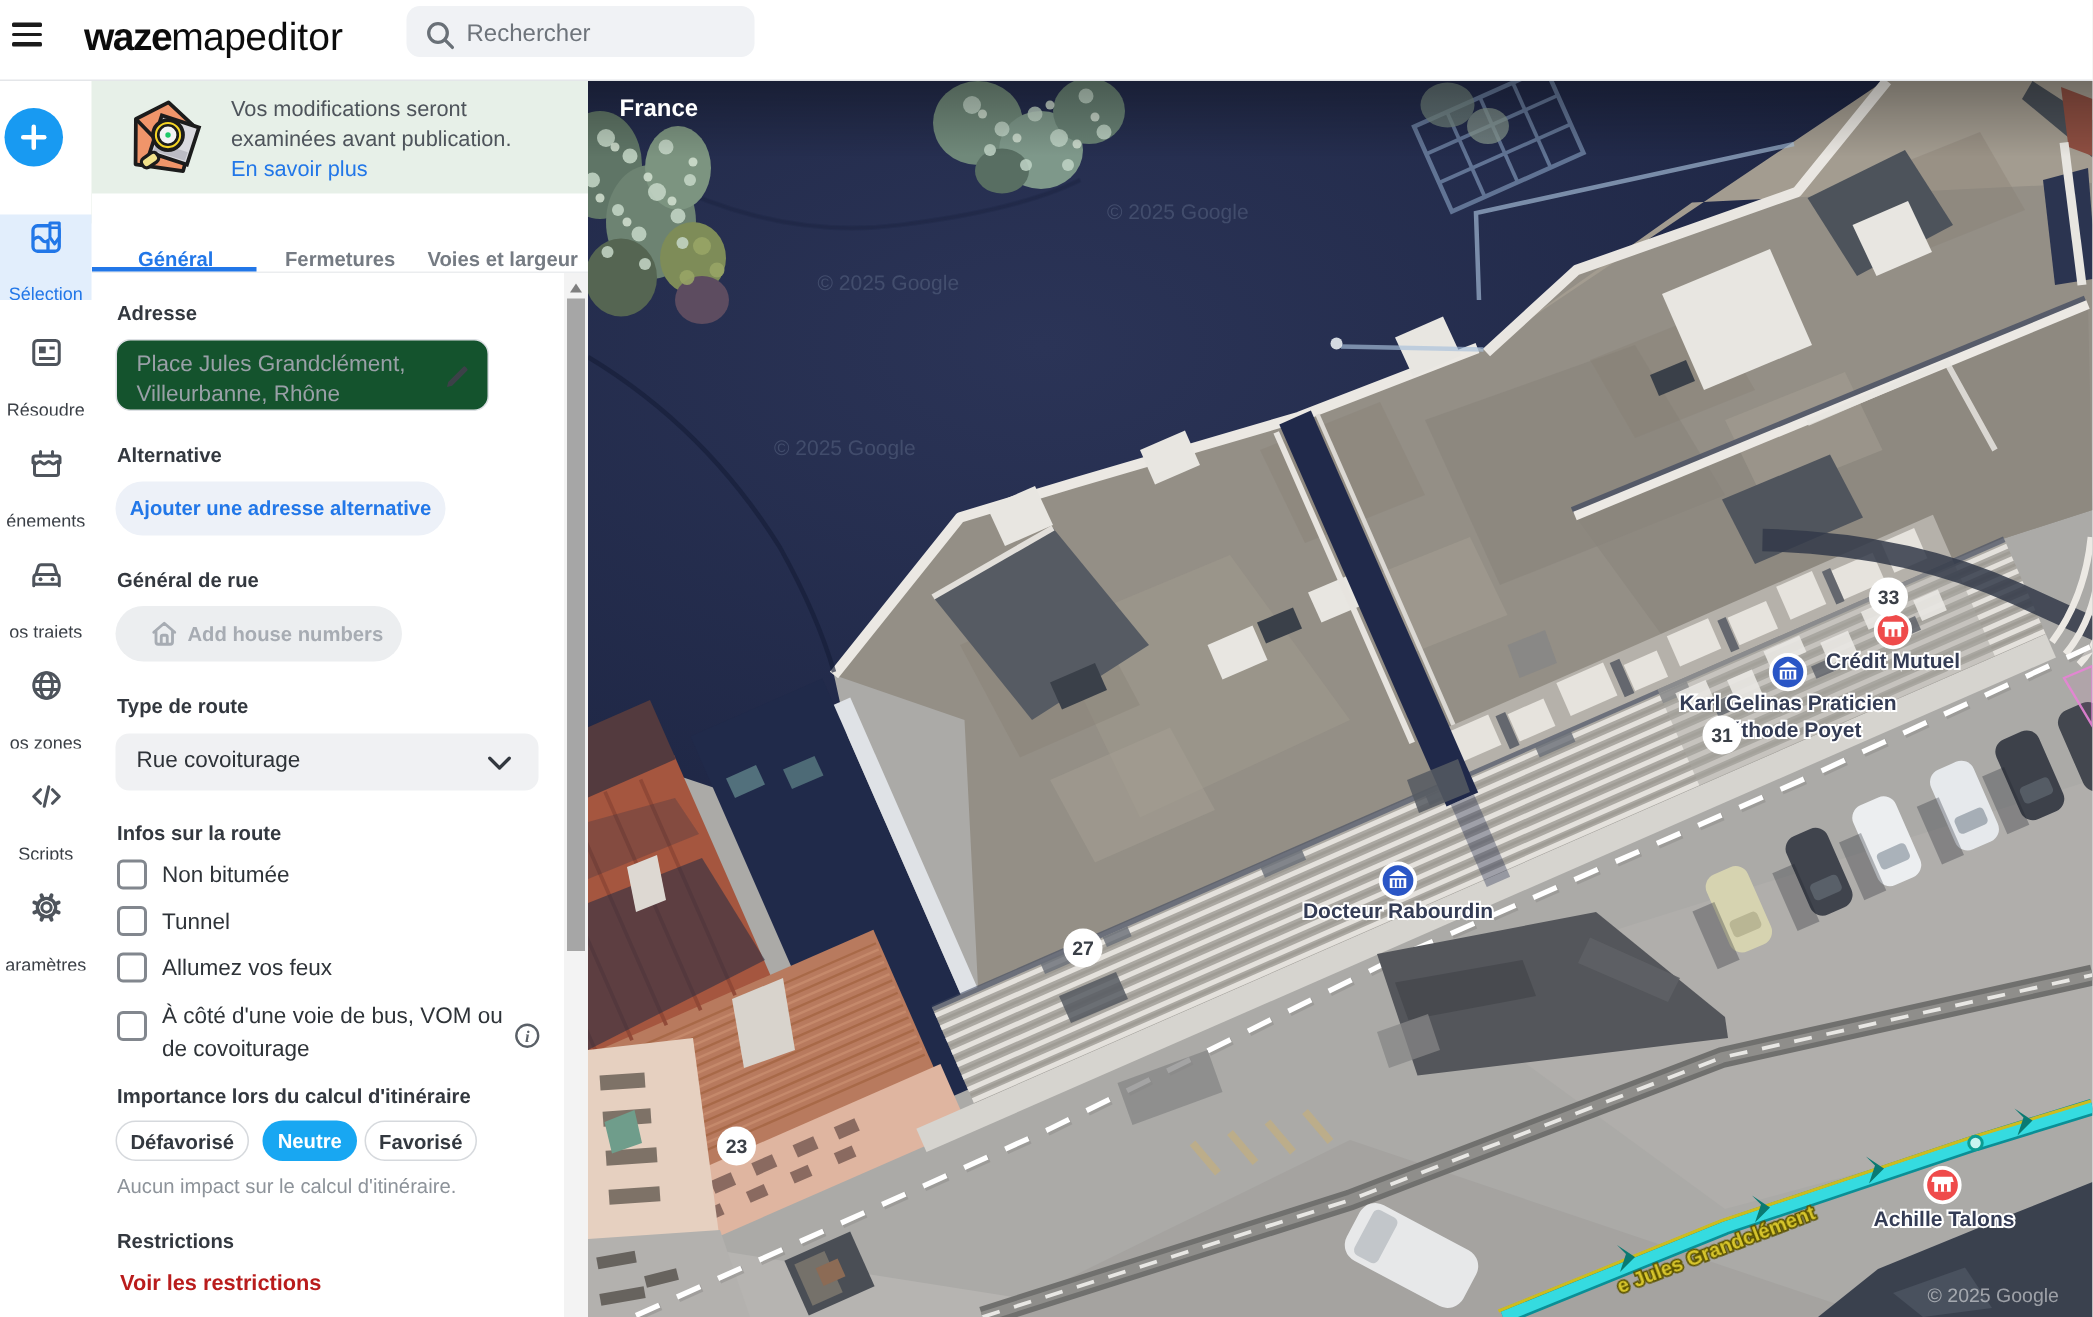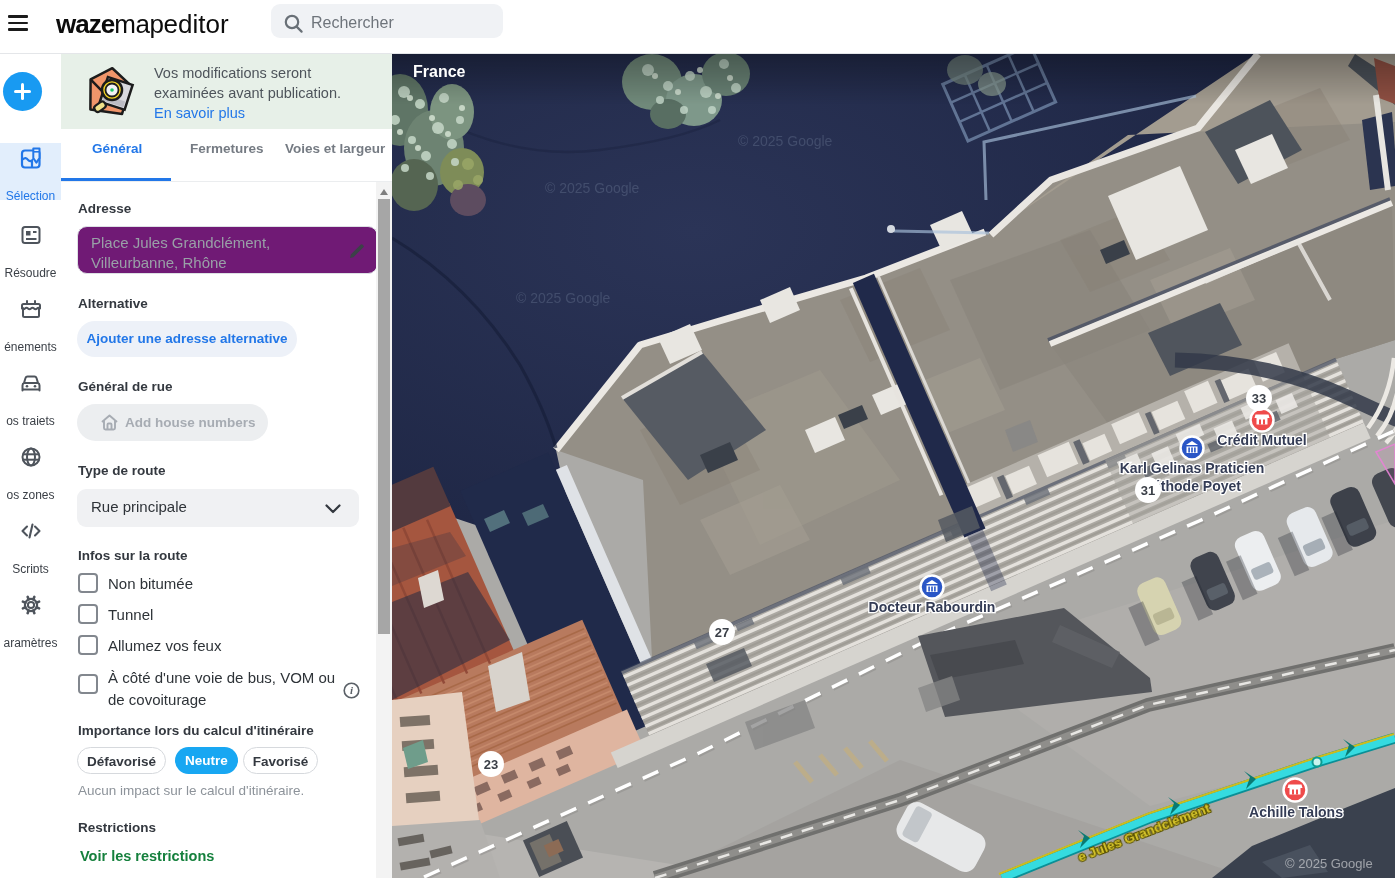--- a/index.html
+++ b/index.html
@@ -33,7 +33,7 @@
   #notif .txt { position:absolute; left:93px; top:9px; font-size:14.5px; line-height:20px; color:#4e545b; }
   #notif .txt a { color:#2277e8; text-decoration:none; }
   #tabs { position:absolute; left:0; top:75px; width:331px; height:53px; border-bottom:1px solid #ebedef; background:#fff; overflow:hidden; }
-  .tab { position:absolute; top:12px; white-space:nowrap; font-size:13.5px; font-weight:700; color:#757b83; }
+  .tab { position:absolute; top:36px; white-space:nowrap; font-size:13.5px; font-weight:700; color:#757b83; }
   .tab.act { color:#2277e8; }
   #tabline { position:absolute; left:0; top:49px; width:110px; height:4px; background:#2277e8; }
   #form { position:absolute; left:0; top:128px; width:317px; height:696px; background:#fff; }

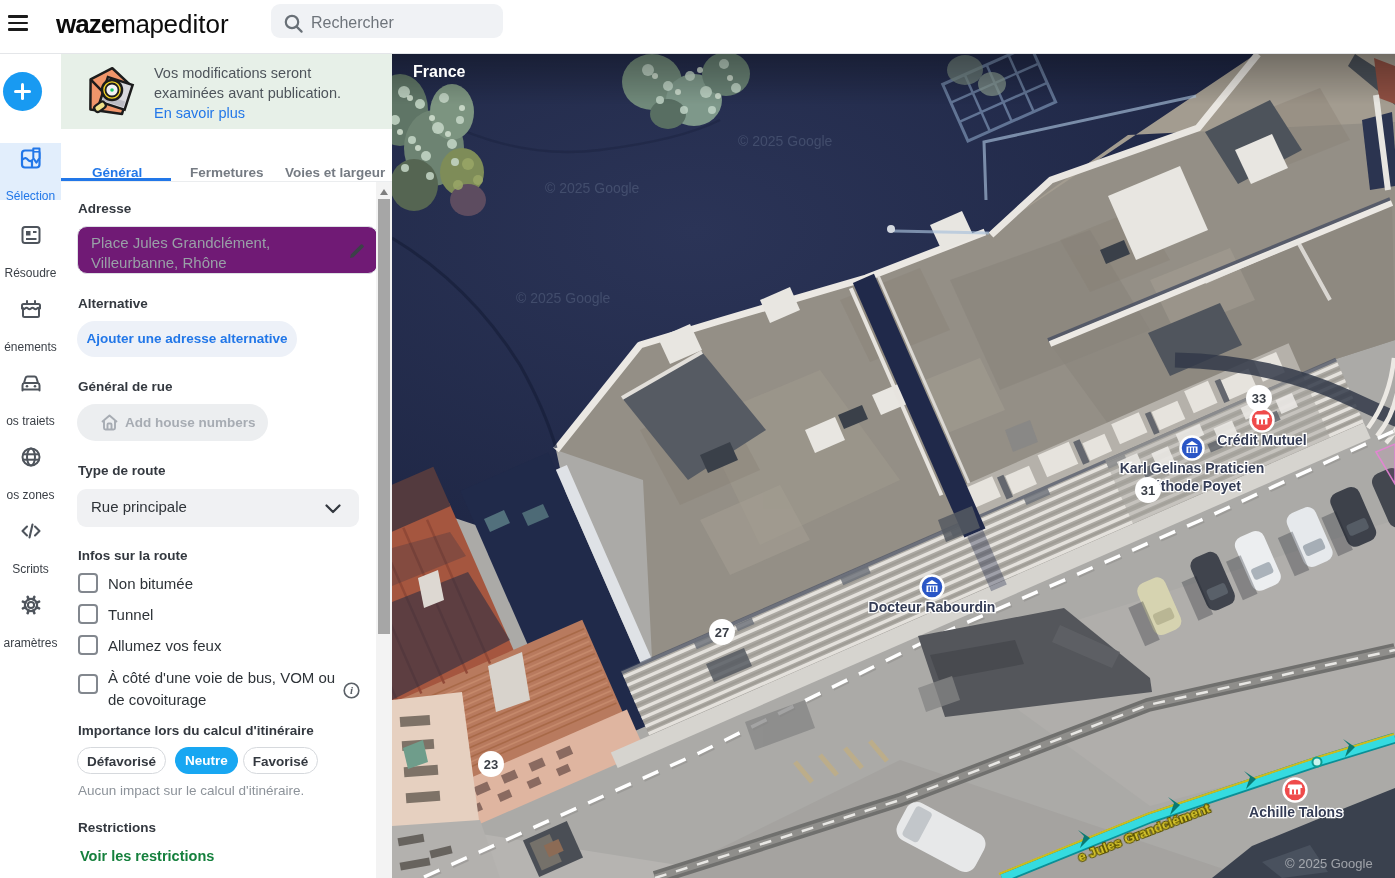--- a/index.html
+++ b/index.html
@@ -38,7 +38,7 @@
   #tabline { position:absolute; left:0; top:49px; width:110px; height:4px; background:#2277e8; }
   #form { position:absolute; left:0; top:128px; width:317px; height:696px; background:#fff; }
   .flabel { position:absolute; left:17px; font-size:13.5px; font-weight:700; color:#33383f; }
-  #addr { position:absolute; left:16px; top:44px; width:301px; height:48px; border:1.5px solid #dde0e4; border-radius:10px; background:#701a75; }
+  #addr { position:absolute; left:16px; top:44px; width:249px; height:48px; border:1.5px solid #dde0e4; border-radius:10px; background:#14532d; }
   #addr .ph { position:absolute; left:13px; top:6px; font-size:15px; line-height:20px; color:#99a0a7; }
   .pill { position:absolute; border-radius:19px; font-size:13.5px; font-weight:700; }
   #altbtn { left:16px; top:139px; width:220px; height:36px; background:#edf1f8; color:#2277e8; text-align:center; line-height:36px; }

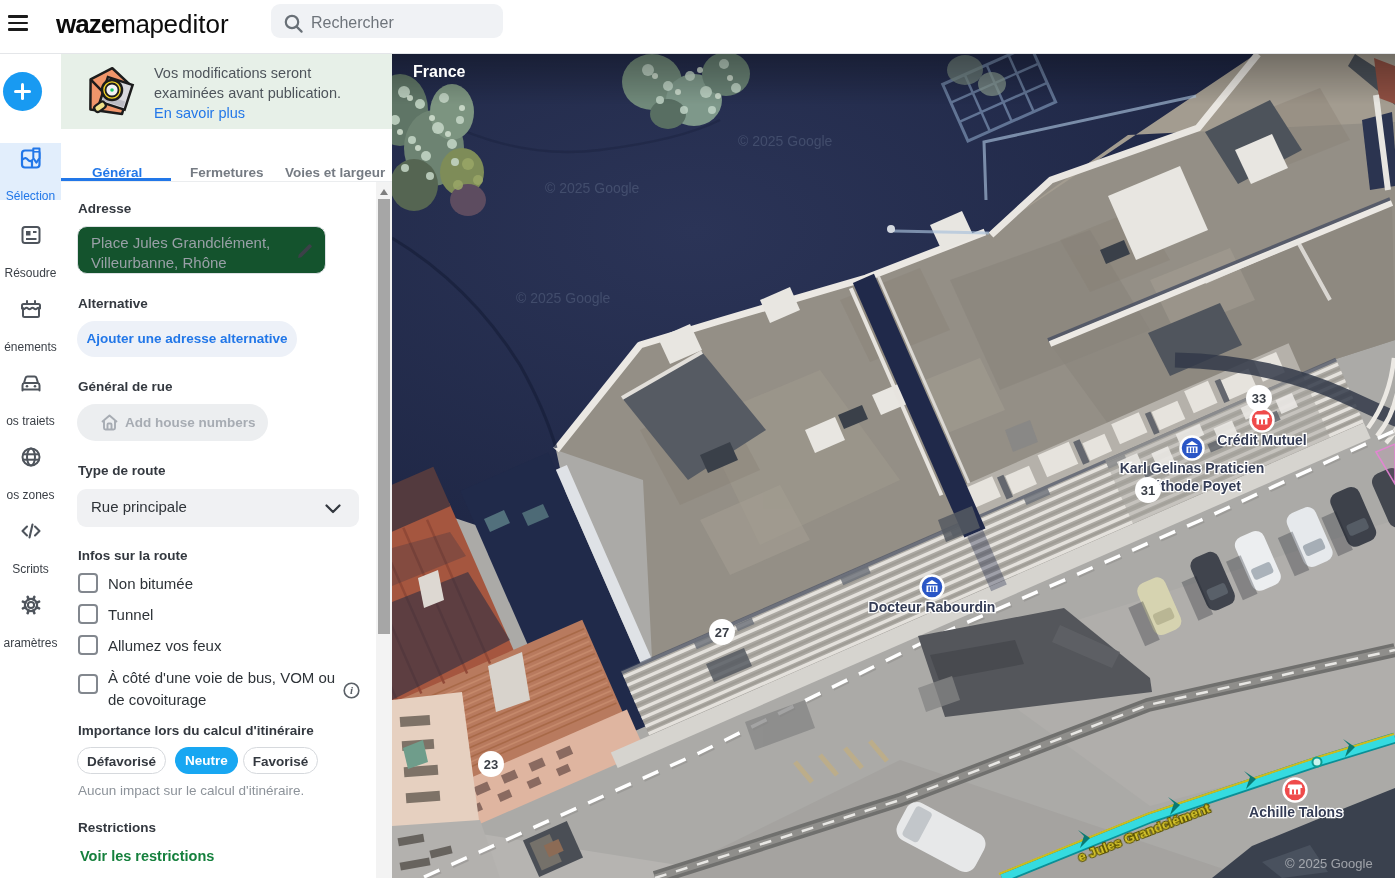--- a/index.html
+++ b/index.html
@@ -656,7 +656,7 @@
       </div>
       <span class="flabel" style="top:281px">Type de route</span>
       <div id="roadsel">
-          <span>Rue principale</span>
+          <span>Rue covoiturage</span>
         <svg width="16" height="10" viewBox="0 0 16 10" style="position:absolute;right:18px;top:15px">
             <path d="M1.5 1.5 L8 8 L14.5 1.5" fill="none" stroke="#33383f" stroke-width="2.2" stroke-linecap="round" stroke-linejoin="round"></path>
           </svg>

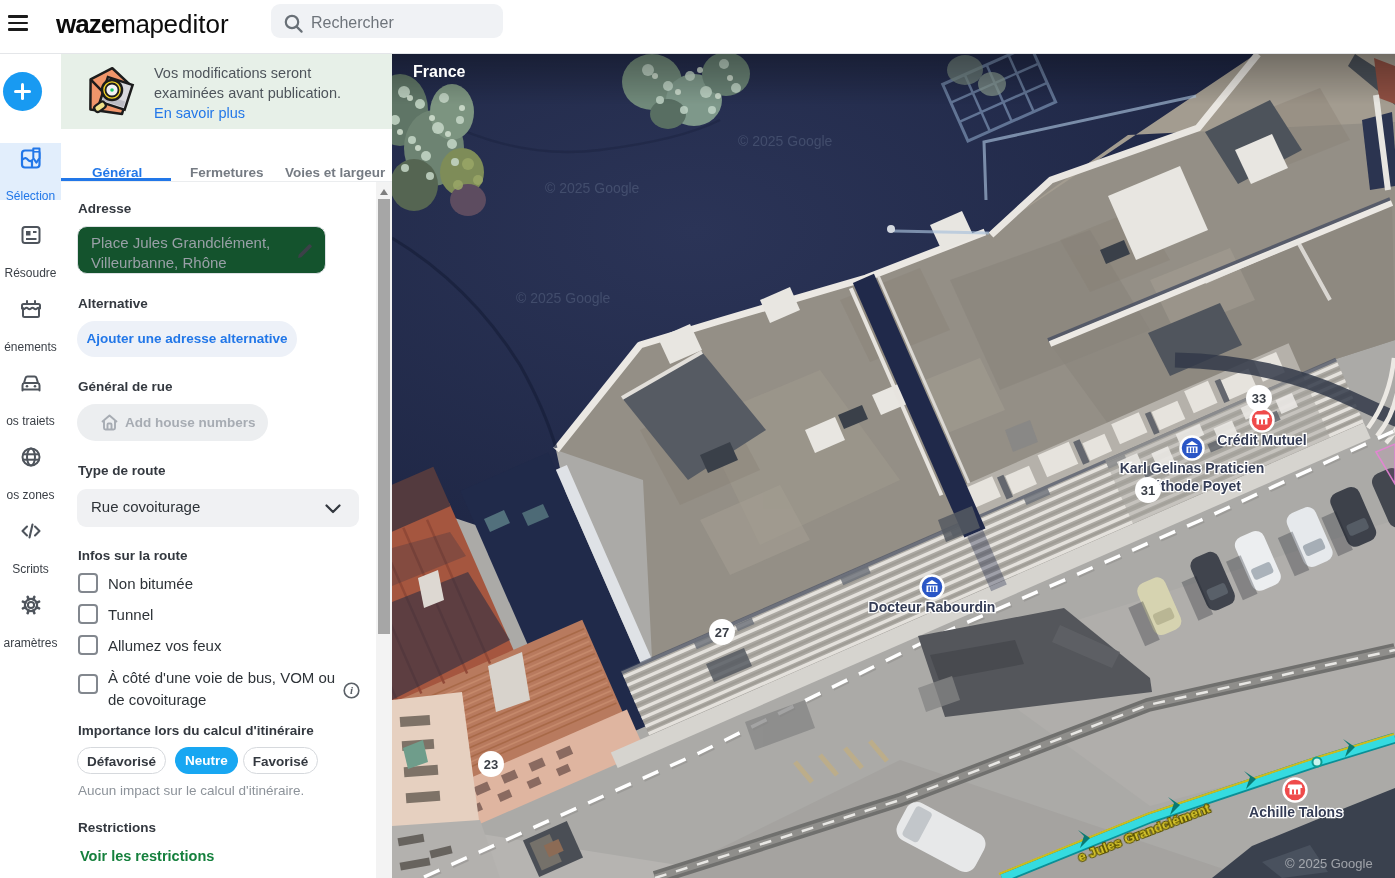--- a/index.html
+++ b/index.html
@@ -52,7 +52,7 @@
   .ipill.off { background:#fff; border:1.5px solid #d6d9dd; color:#33383f; }
   .ipill.on { background:#18a7f2; color:#fff; }
   #grayline1 { position:absolute; left:17px; top:601px; font-size:13.5px; color:#8d939a; }
-  #voirres { position:absolute; left:19px; top:666px; font-size:14.5px; font-weight:700; color:#15803d; }
+  #voirres { position:absolute; left:19px; top:666px; font-size:14.5px; font-weight:700; color:#b91c1c; }
 
   
   #sbar { position:absolute; left:315px; top:128px; width:16px; height:696px; background:#f3f3f3; }

